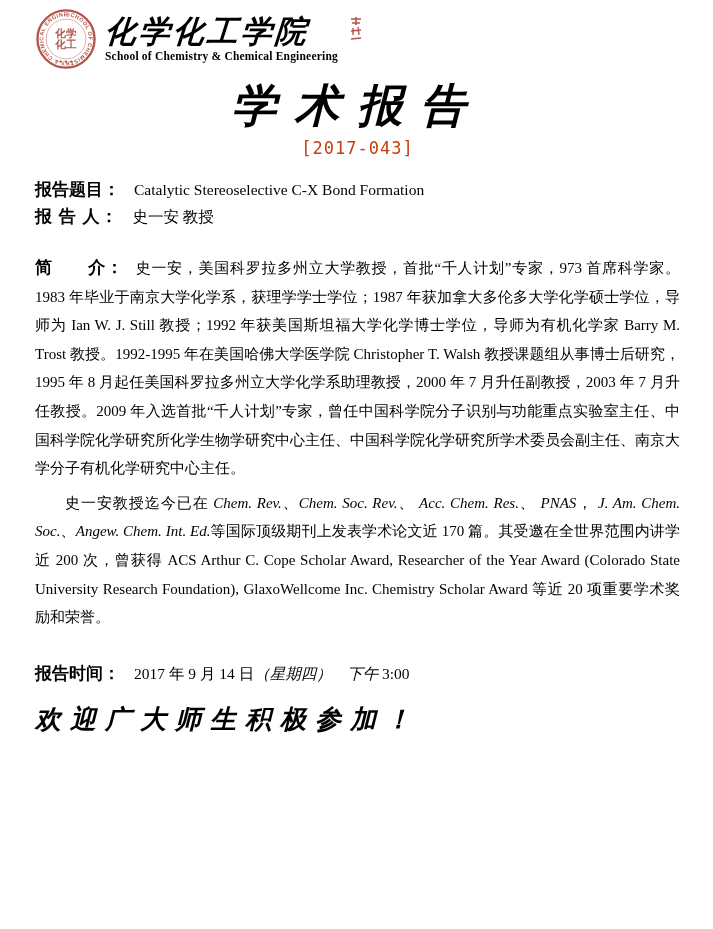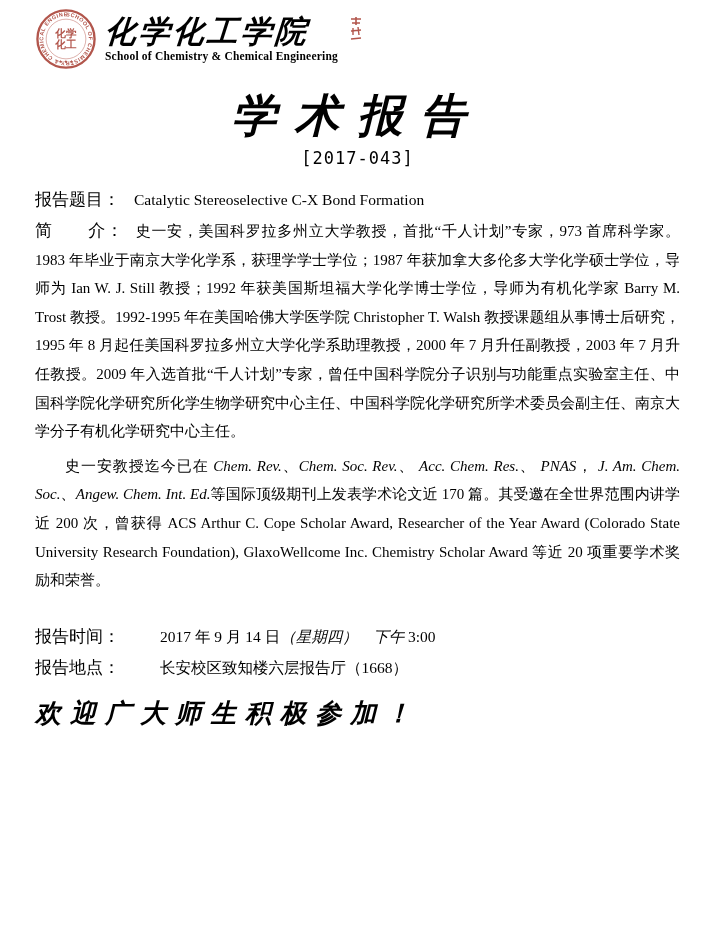--- a/index.html
+++ b/index.html
@@ -30,7 +30,7 @@
 
   
   .main-title {
-    text-align:center; margin-top:20px;
+    text-align:center; margin-top:10px;
     font-weight:900; font-style:italic;
     font-size:45px; line-height:52px; letter-spacing:18px; color:#000;
   }

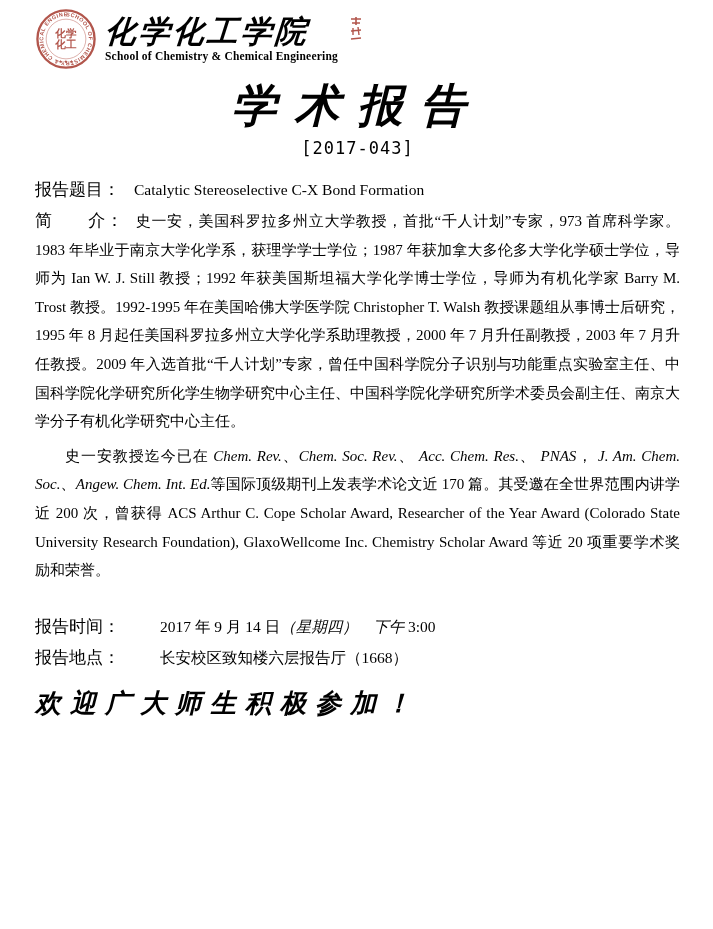--- a/index.html
+++ b/index.html
@@ -37,7 +37,7 @@
   .doc-number {
     text-align:center; margin-top:6px;
     font-family:"DejaVu Sans Mono","Liberation Mono",monospace;
-    font-size:17px; line-height:20px; letter-spacing:1px; color:#000000;
+    font-size:17px; line-height:20px; letter-spacing:1px; color:#c2410c;
   }
 
   

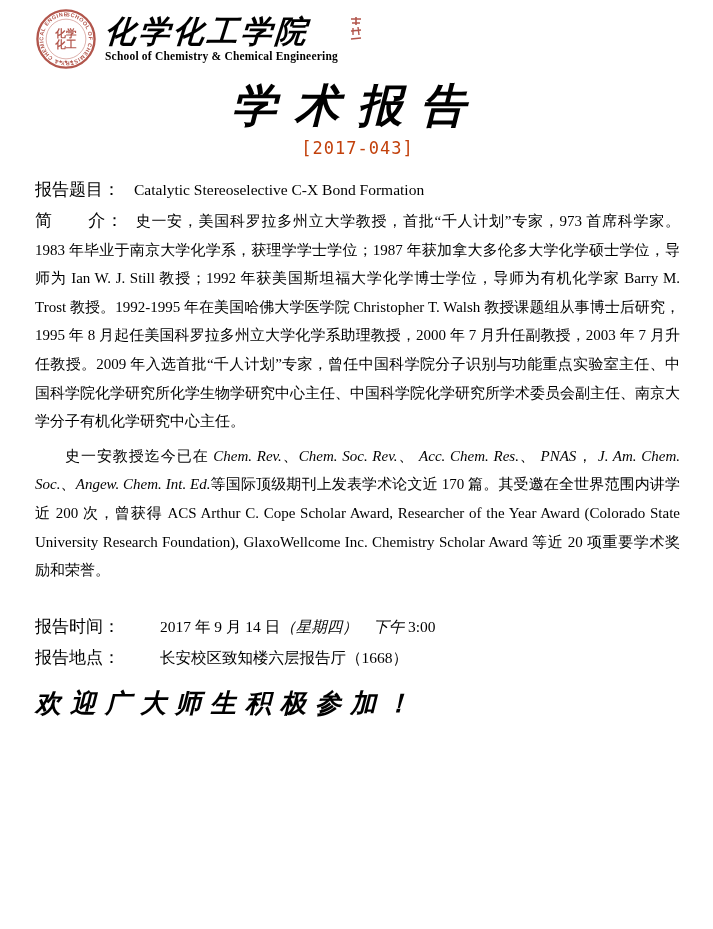--- a/index.html
+++ b/index.html
@@ -45,7 +45,7 @@
   .meta-row { display:flex; align-items:baseline; line-height:27px; }
   .hlabel {
     font-family:"Liberation Sans","DejaVu Sans",sans-serif;
-    font-weight:normal; font-size:17px; color:#000; white-space:pre;
+    font-weight:bold; font-size:17px; color:#000; white-space:pre;
     flex:0 0 auto;
   }
   .speaker-label { letter-spacing:1px; }

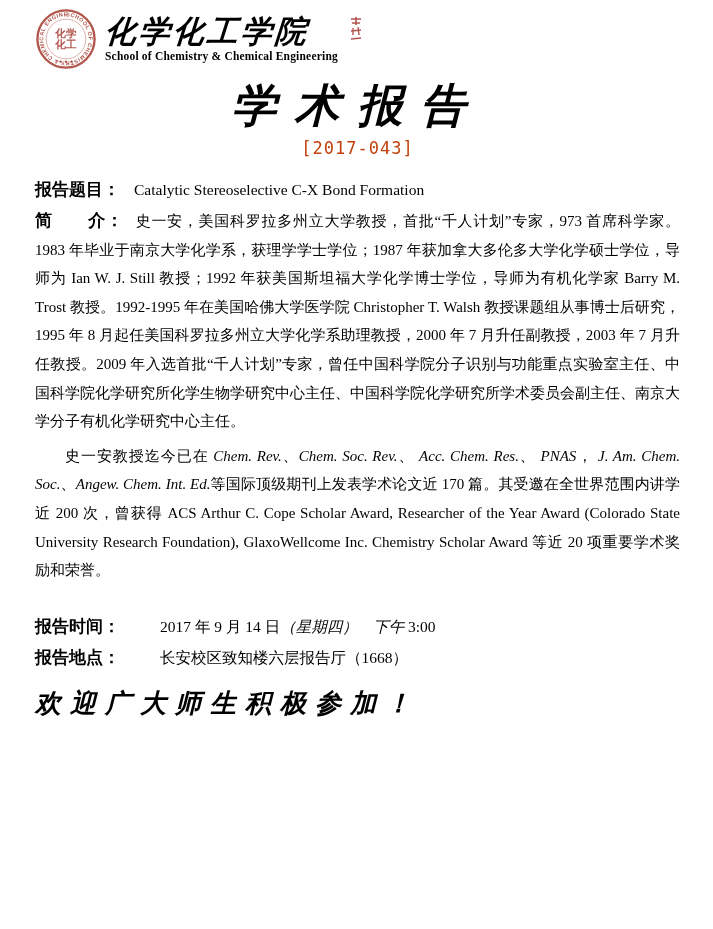--- a/index.html
+++ b/index.html
@@ -111,6 +111,10 @@
       <span class="hlabel">报告题目：</span>
       <span class="meta-value">Catalytic Stereoselective C-X Bond Formation</span>
     </div>
+    <div class="meta-row">
+      <span class="hlabel speaker-label">报 告 人：</span>
+      <span class="meta-value">史一安  教授</span>
+    </div>
   </div>
 
   <div class="intro-block">

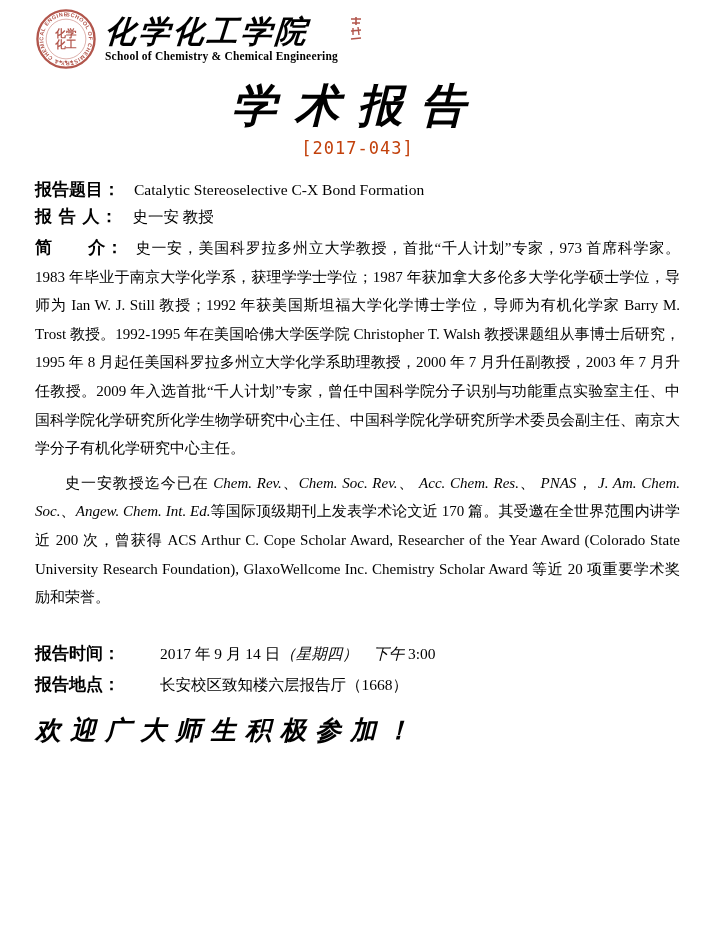--- a/index.html
+++ b/index.html
@@ -52,7 +52,7 @@
   .meta-value { font-size:15.5px; margin-left:14px; color:#000; }
 
   
-  .intro-block { margin-top:4px; }
+  .intro-block { margin-top:24px; }
   .body-p {
     font-size:15px; line-height:28.6px; text-align:justify; color:#000;
     word-break:break-word;

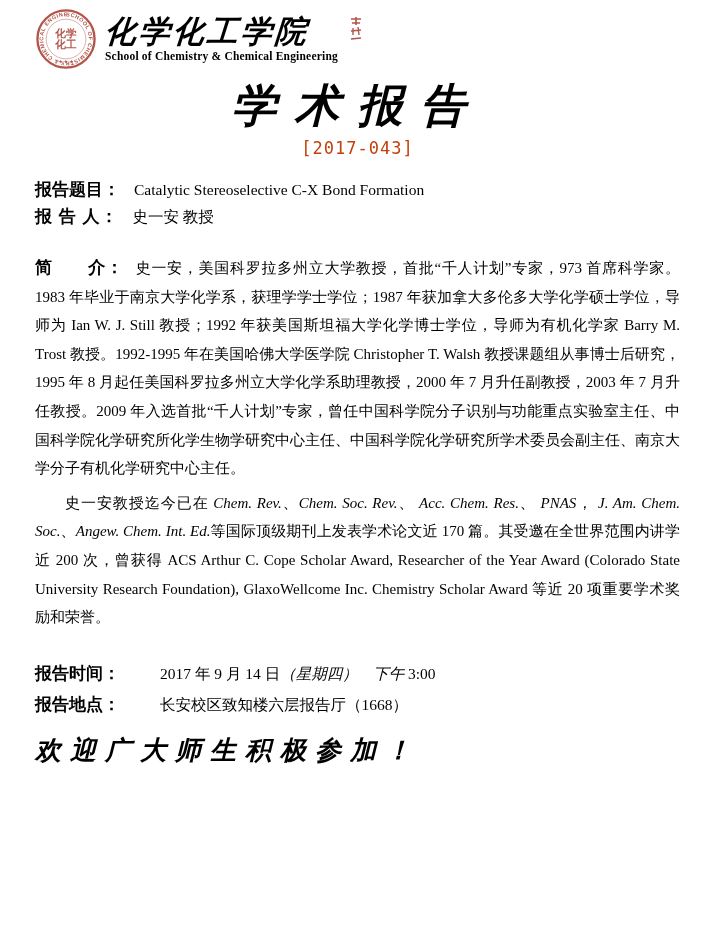--- a/index.html
+++ b/index.html
@@ -62,7 +62,7 @@
 
   
   .schedule { margin-top:26px; }
-  .schedule .meta-row { line-height:31px;gap:26px; }
+  .schedule .meta-row { line-height:31px; }
   .schedule .meta-value { }
 
   

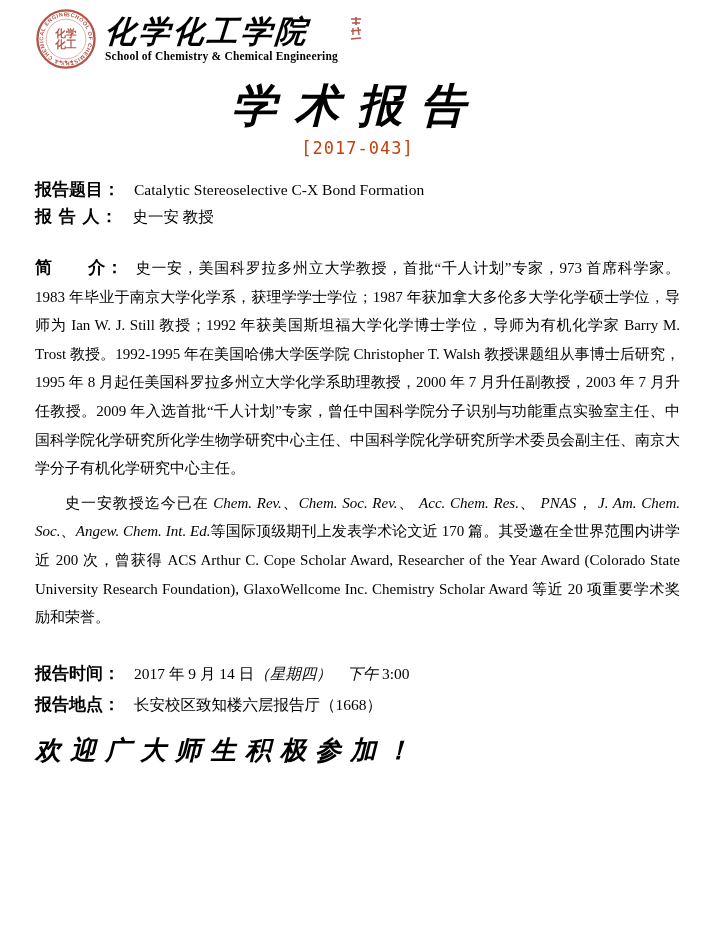--- a/index.html
+++ b/index.html
@@ -127,10 +127,6 @@
       <span class="hlabel">报告时间：</span>
       <span class="meta-value"><span>2017 年 9 月 14 日</span><i>（星期四）</i><span>　</span><i>下午</i><span> 3:00</span></span>
     </div>
-    <div class="meta-row">
-      <span class="hlabel">报告地点：</span>
-      <span class="meta-value">长安校区致知楼六层报告厅（1668）</span>
-    </div>
   </div>
 
   <div class="welcome">欢迎广大师生积极参加！</div>

